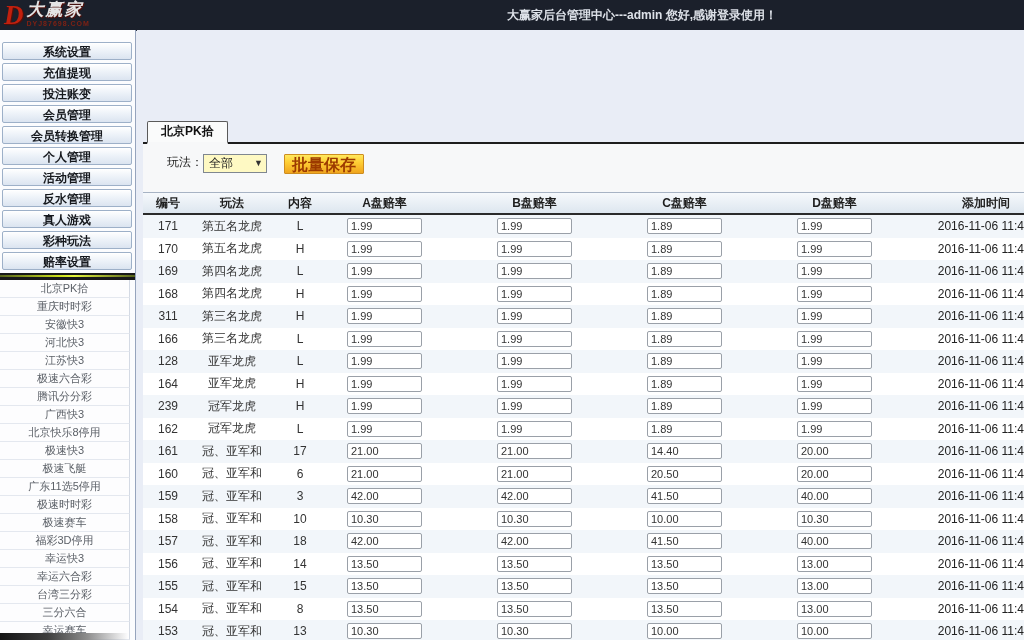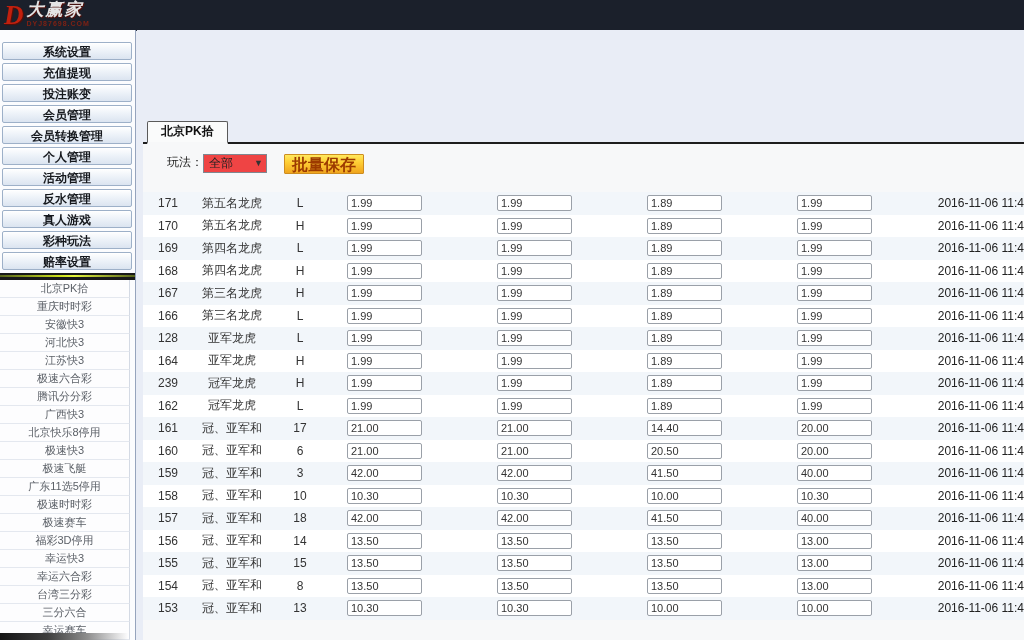--- a/index.html
+++ b/index.html
@@ -75,6 +75,7 @@
         <span class="logo-domain">DYJ87698.COM</span>
       </div>
     </div>
+    <div class="welcome">大赢家后台管理中心---admin 您好,感谢登录使用！</div>
   </header>
 
   <div class="body">

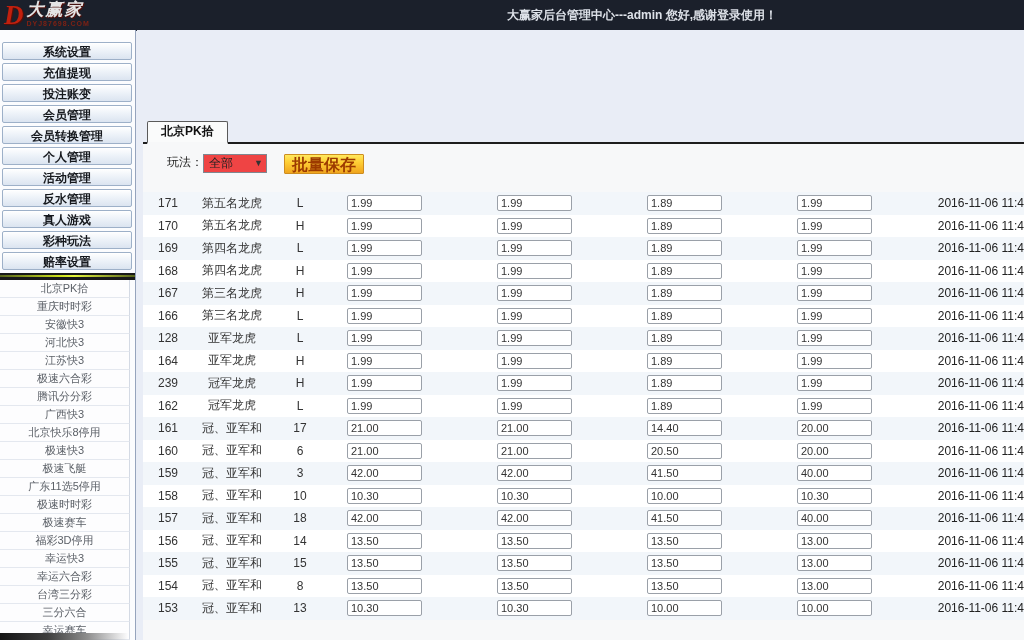--- a/index.html
+++ b/index.html
@@ -40,7 +40,7 @@
   .panel{position:absolute;top:114px;left:6px;right:0;bottom:0;background:#f7f8f9;}
   .filter-row{display:flex;align-items:flex-start;padding:10px 0 0 24px;height:24px;}
   .filter-label{font-size:12px;color:#222;}
-  .select{width:64px;height:19px;background:#ef4444;border:1px solid #7f8790;display:flex;align-items:center;
+  .select{width:64px;height:19px;background:#fef9c3;border:1px solid #7f8790;display:flex;align-items:center;
           justify-content:space-between;padding:0 3px 0 5px;font-size:12px;color:#222;box-sizing:border-box;cursor:pointer;font-family:Liberation Serif, serif;}
   .select .arrow{font-size:9px;color:#333;line-height:1;}
   .save-btn{margin-left:17px;height:20px;padding:0 7px;font-size:16px;font-weight:bold;color:#9c3a00;

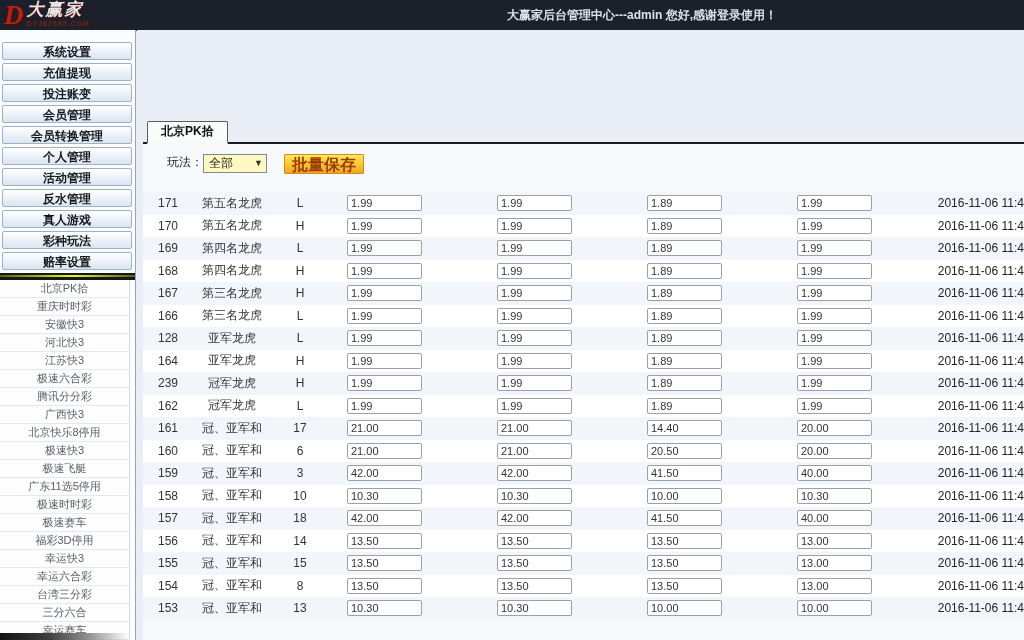--- a/index.html
+++ b/index.html
@@ -135,6 +135,24 @@
           <button class="save-btn">批量保存</button>
         </div>
         <div class="table">
+          <div class="thead" id="table-head">
+              <div class="c-id">编号</div>
+              <div class="c-play">玩法</div>
+              <div class="c-content">内容</div>
+              <div class="c-odds">
+                <span class="odds-label">A盘赔率</span>
+              </div>
+              <div class="c-odds">
+                <span class="odds-label">B盘赔率</span>
+              </div>
+              <div class="c-odds">
+                <span class="odds-label">C盘赔率</span>
+              </div>
+              <div class="c-odds">
+                <span class="odds-label">D盘赔率</span>
+              </div>
+              <div class="c-time">添加时间</div>
+            </div>
           <div class="tbody" id="table-body">
               <div class="trow">
                 <div class="c-id">171</div>

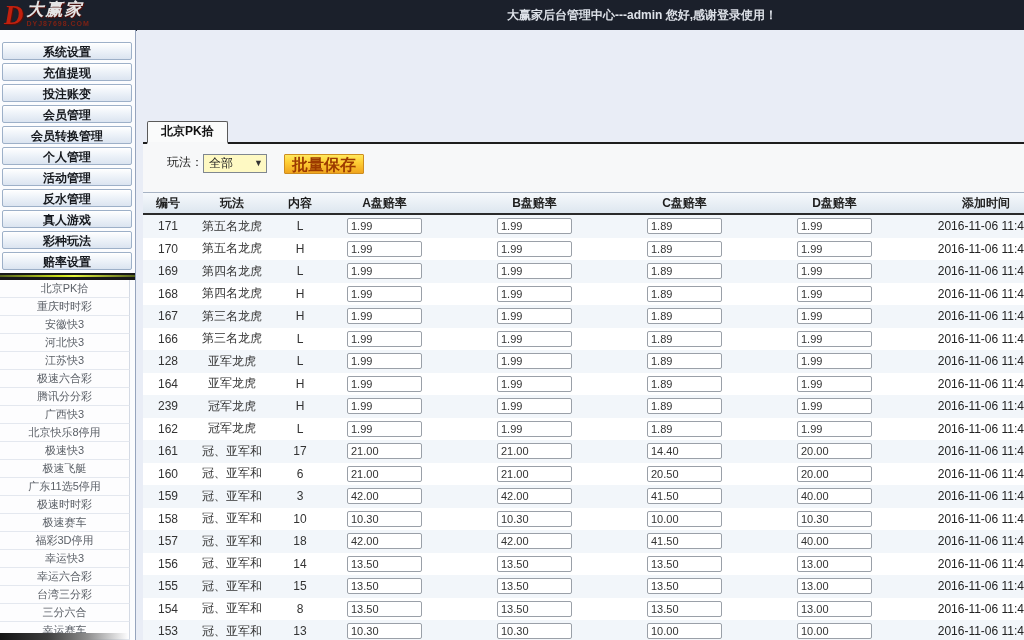--- a/index.html
+++ b/index.html
@@ -227,7 +227,7 @@
                 <div class="c-time">2016-11-06 11:4</div>
               </div>
               <div class="trow">
-                <div class="c-id">167</div>
+                <div class="c-id">311</div>
                 <div class="c-play">第三名龙虎</div>
                 <div class="c-content">H</div>
                 <div class="c-odds">

